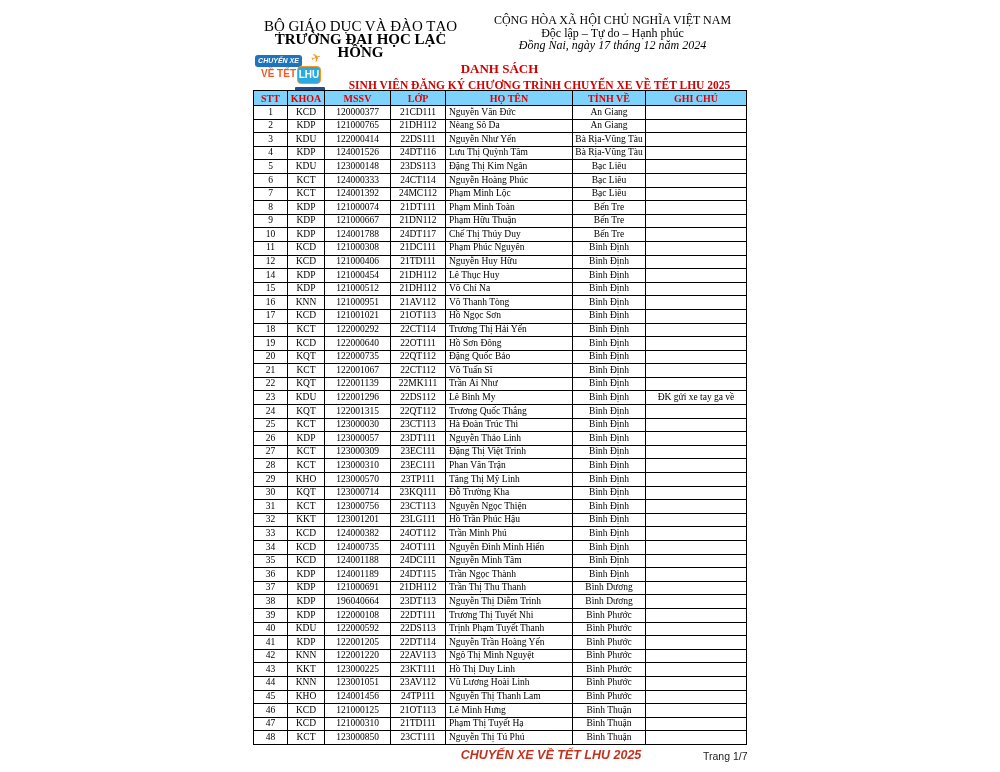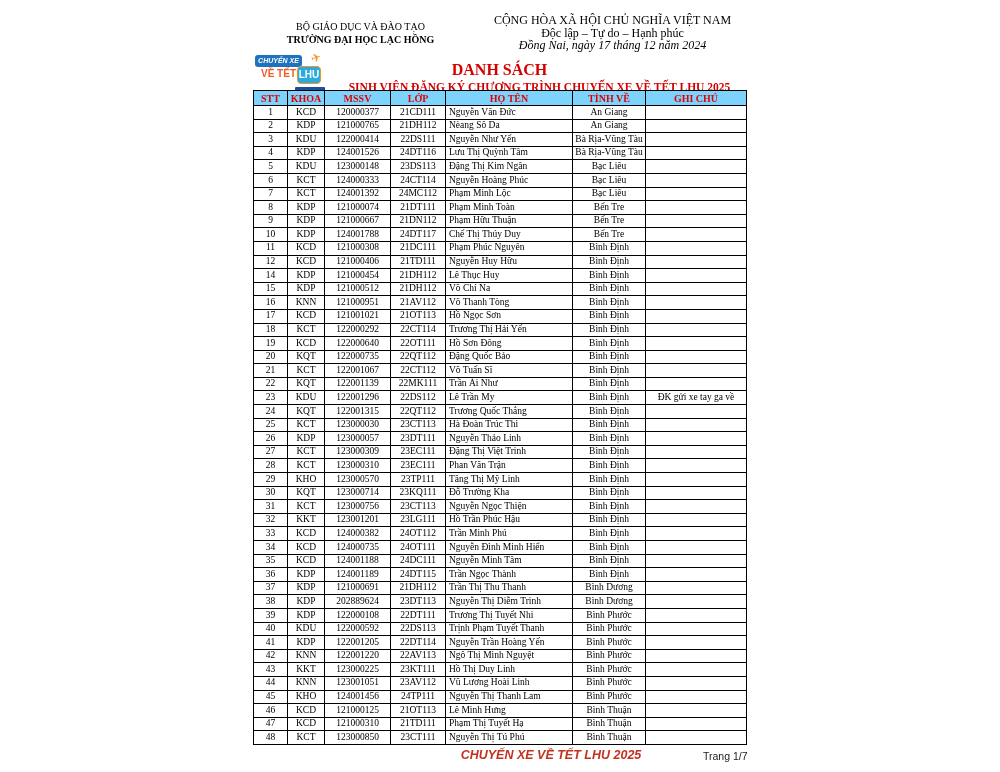--- a/index.html
+++ b/index.html
@@ -8,7 +8,7 @@
   .page { position:absolute; inset:0; }
 
   
-  .hdr-left { position:absolute; left:253px; top:20px; width:215px; text-align:center; font-size:10px; line-height:13px; }
+  .hdr-left { position:absolute; left:253px; top:20px; width:215px; text-align:center; font-size:15px; line-height:13px; }
   .hdr-left .hl2 { font-weight:bold; }
   .hdr-right { position:absolute; left:470px; top:14px; width:285px; text-align:center; font-size:12px; line-height:12.5px; }
   .hdr-right .hr3 { font-style:italic; }

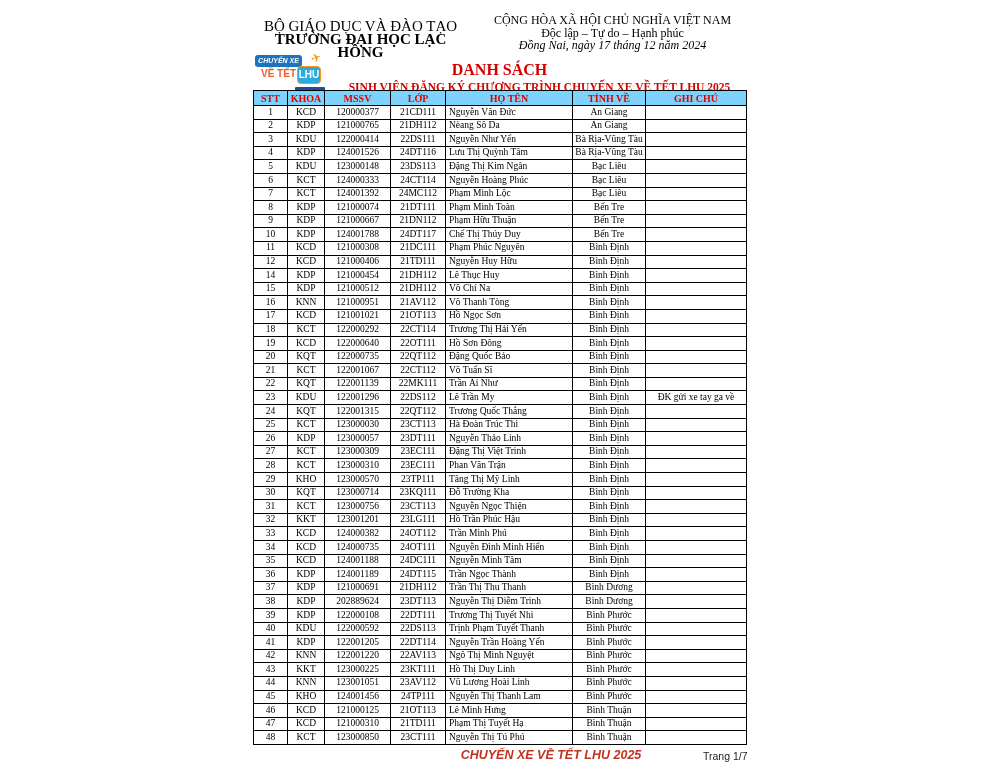--- a/index.html
+++ b/index.html
@@ -25,7 +25,7 @@
 
   
   .title { position:absolute; left:253px; top:61px; width:493px; text-align:center; color:#d40000; font-weight:bold; }
-  .title .t1 { font-size:16px; }
+  .title .t1 { font-size:13px; }
   .title .t2 { font-size:11.5px; margin-top:2px; transform:translateX(40px); white-space:nowrap; }
 
   

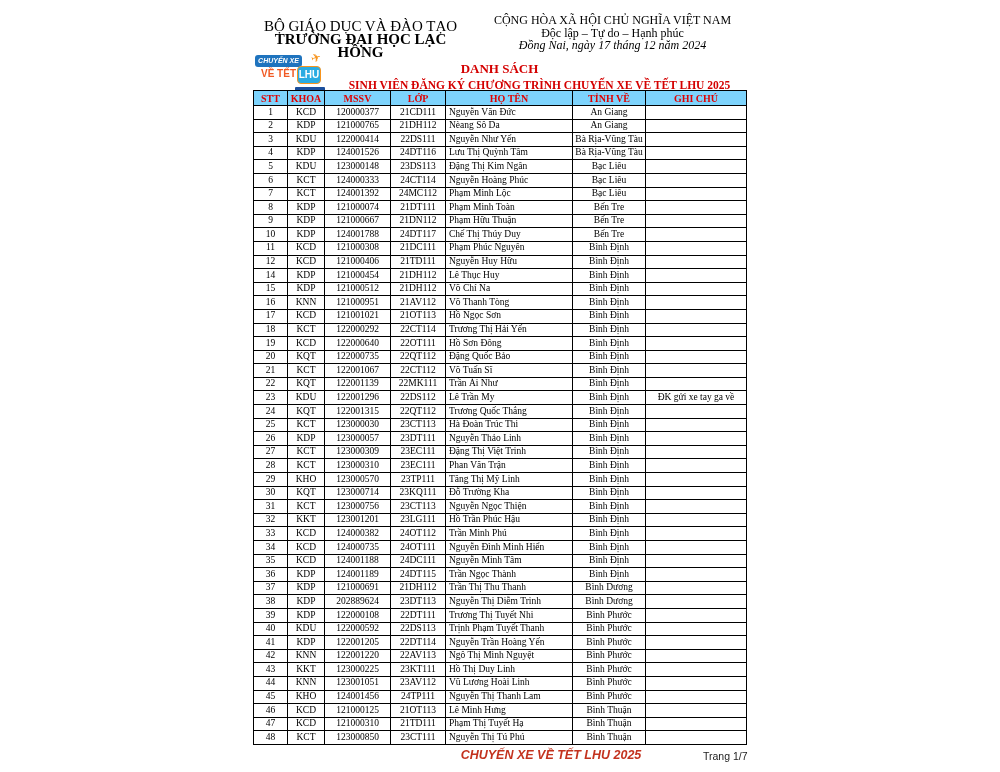--- a/index.html
+++ b/index.html
@@ -290,7 +290,7 @@
       <td class="c-khoa">KDU</td>
       <td class="c-mssv">122001296</td>
       <td class="c-lop">22DS112</td>
-      <td class="c-name">Lê Trần My</td>
+      <td class="c-name">Lê Bình My</td>
       <td class="c-prov">Bình Định</td>
       <td class="c-note">ĐK gửi xe tay ga về</td>
     </tr>

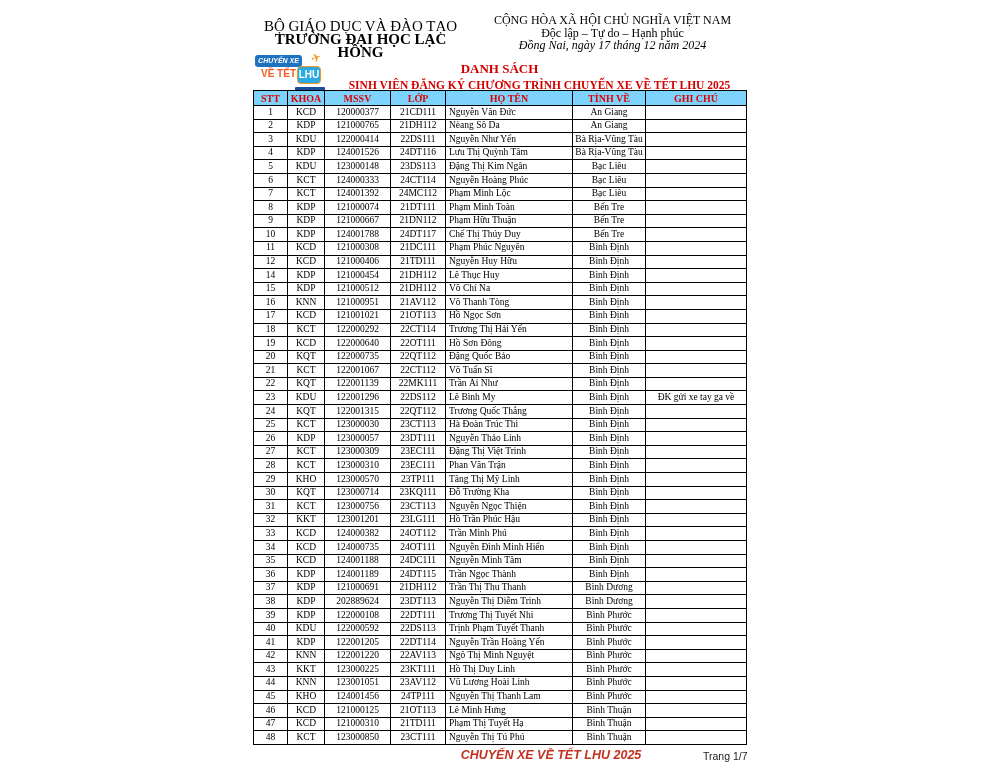--- a/index.html
+++ b/index.html
@@ -423,7 +423,7 @@
         <tr>
       <td class="c-stt">38</td>
       <td class="c-khoa">KDP</td>
-      <td class="c-mssv">202889624</td>
+      <td class="c-mssv">196040664</td>
       <td class="c-lop">23DT113</td>
       <td class="c-name">Nguyễn Thị Diễm Trinh</td>
       <td class="c-prov">Bình Dương</td>

